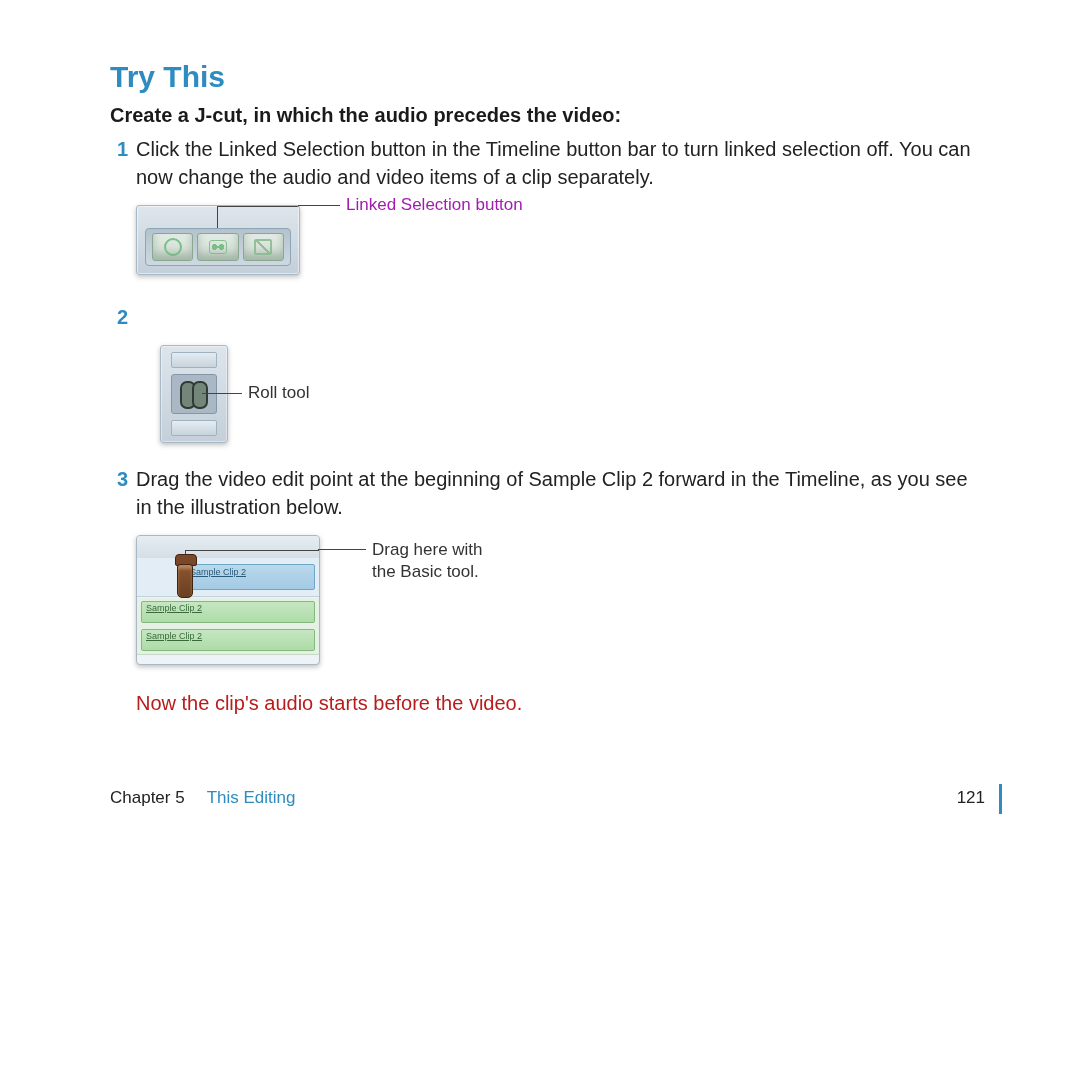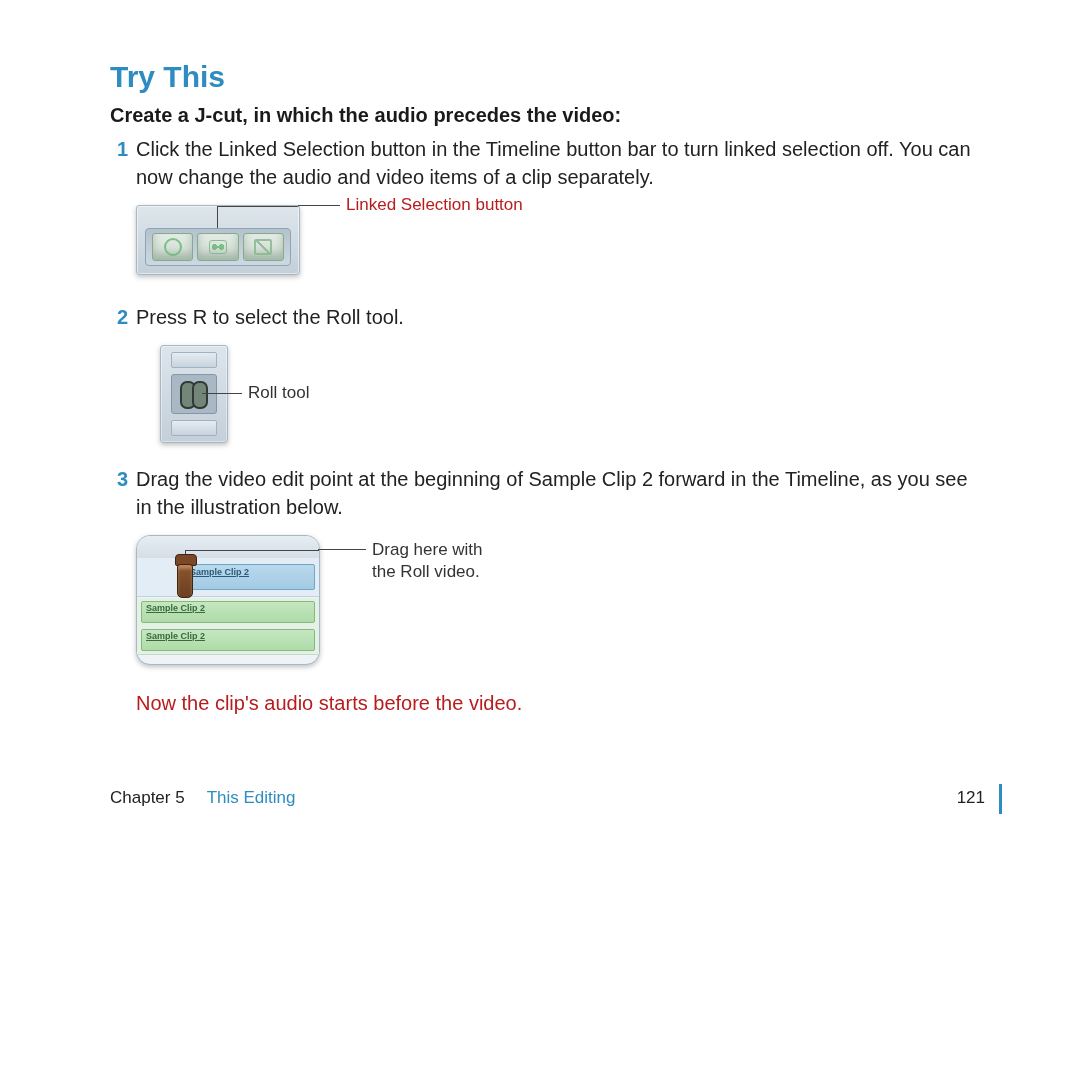--- a/index.html
+++ b/index.html
@@ -135,7 +135,7 @@
     left: 210px;
     top: -10px;
     font-size: 17px;
-    color: #b91c1c;
+    color: #a21caf;
     white-space: nowrap;
   }
   

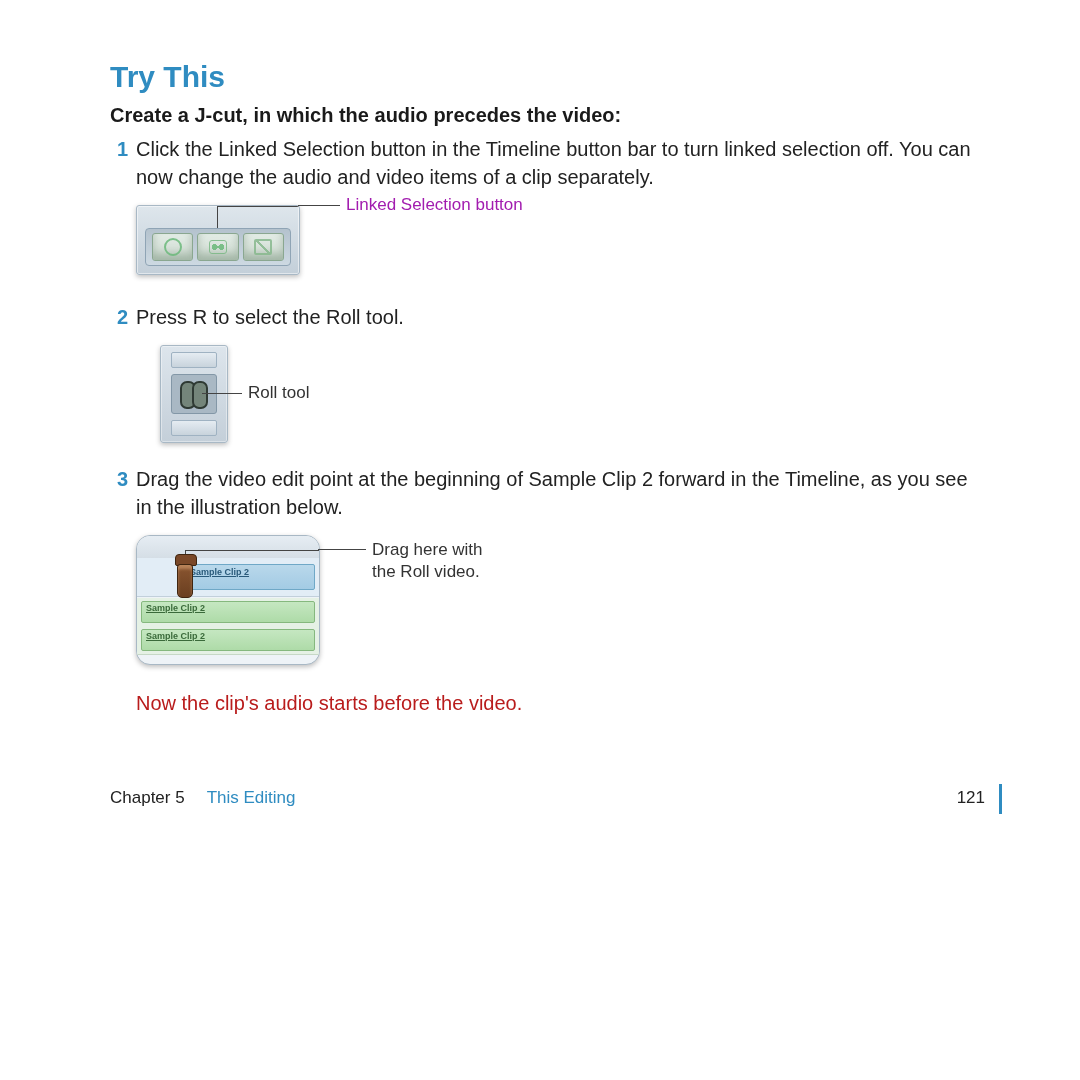--- a/index.html
+++ b/index.html
@@ -386,7 +386,6 @@
 
   <div class="step">
     <div class="stepnum">2</div>
-    <div class="stepbody">Press R to select the Roll tool.</div>
   </div>
 
   <div class="fig2-wrap" style="height:98px;">

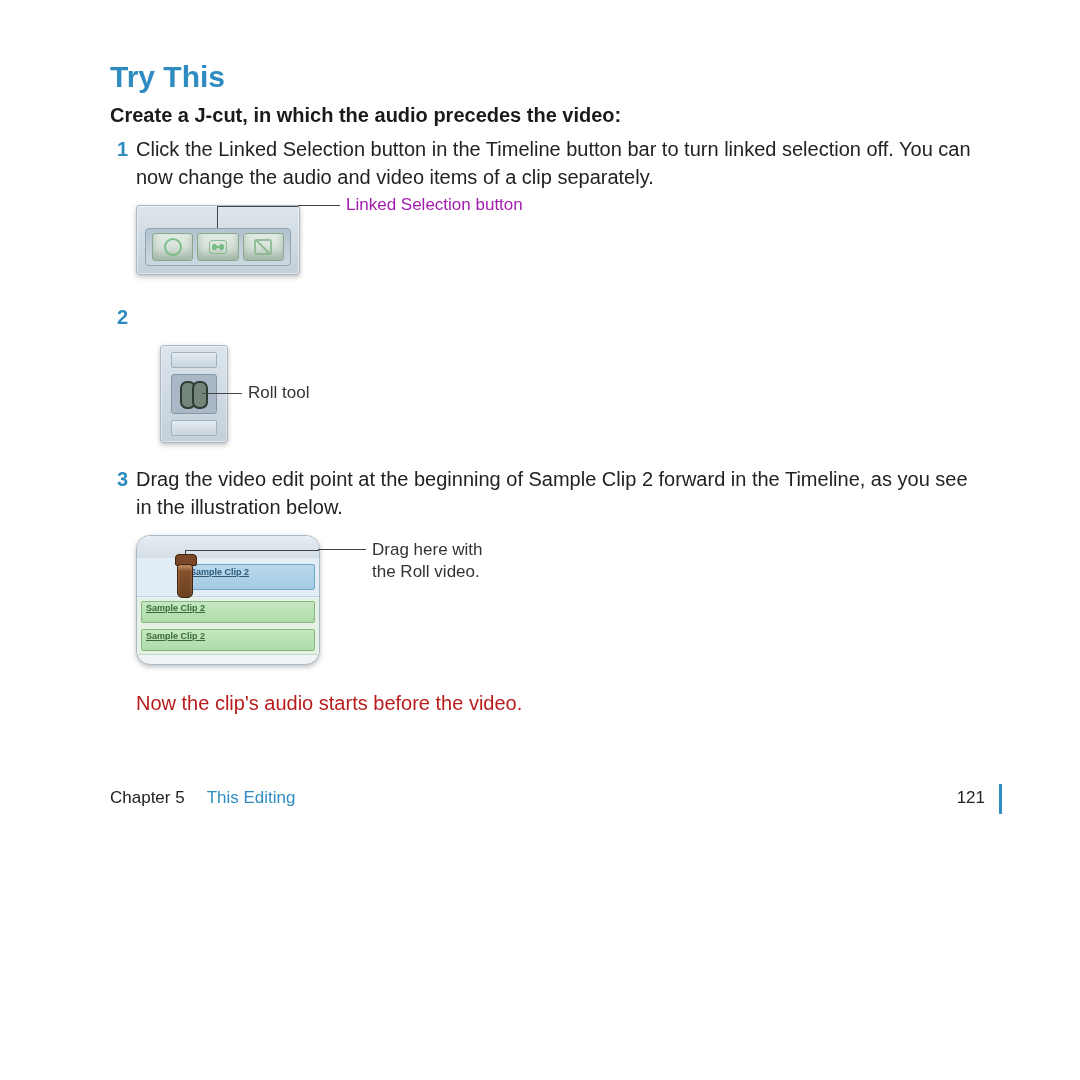--- a/index.html
+++ b/index.html
@@ -207,11 +207,10 @@
     height: 128px;
     border: 1px solid #A8B8C5;
     background: #eef3f7;
-    border-radius: 14px;
+    border-radius: 4px;
     box-shadow: 0 2px 5px rgba(0,0,0,0.25);
     position: relative;
     overflow: hidden;
-    font-weight: bold;
   }
   .fig3-ruler {
     position: absolute;

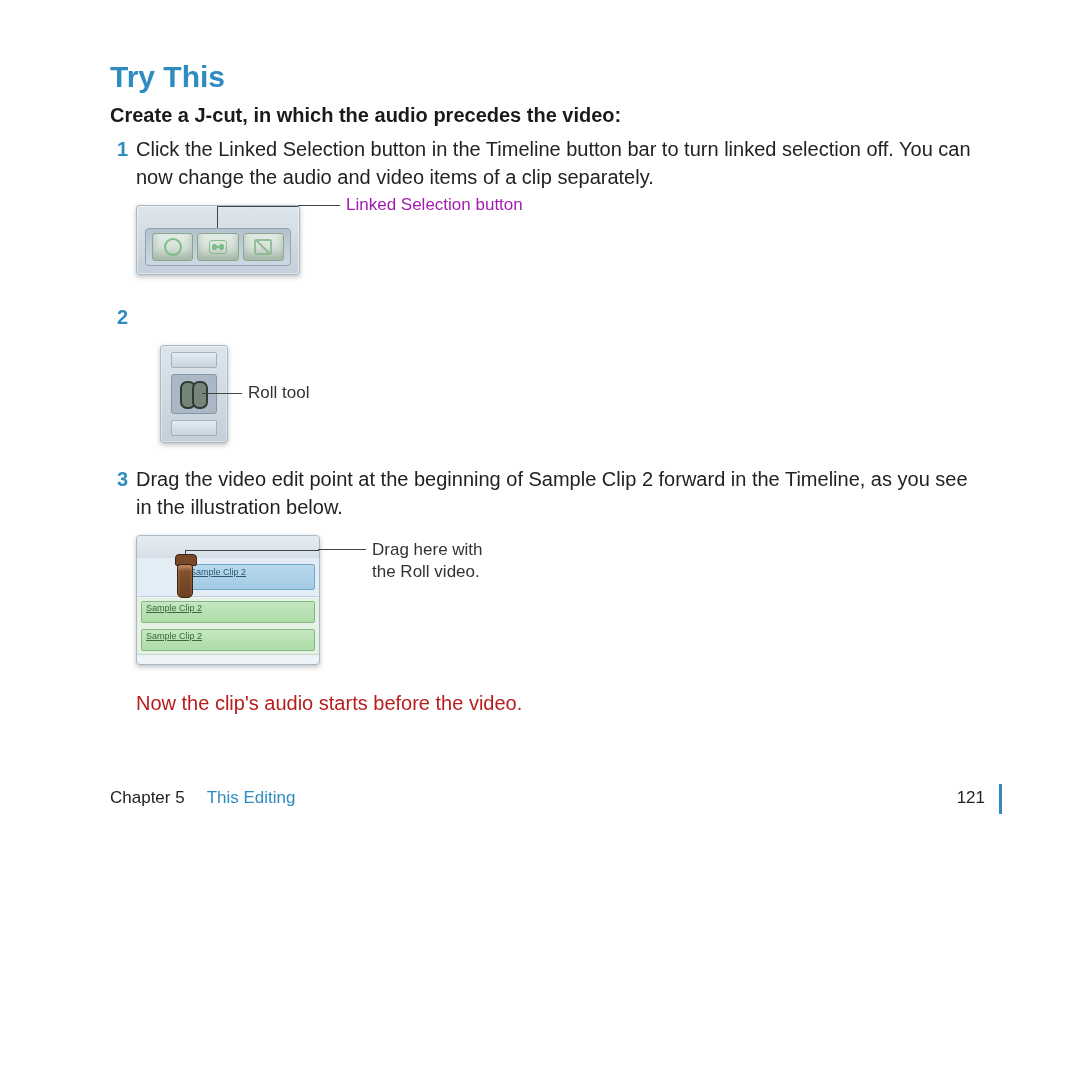--- a/index.html
+++ b/index.html
@@ -426,7 +426,7 @@
     <div class="fig3-hline-out"></div>
     <div class="fig3-label">
       <span>Drag here with</span><br>
-      <span>the Roll video.</span>
+      <span>the Basic tool.</span>
     </div>
   </div>
 

